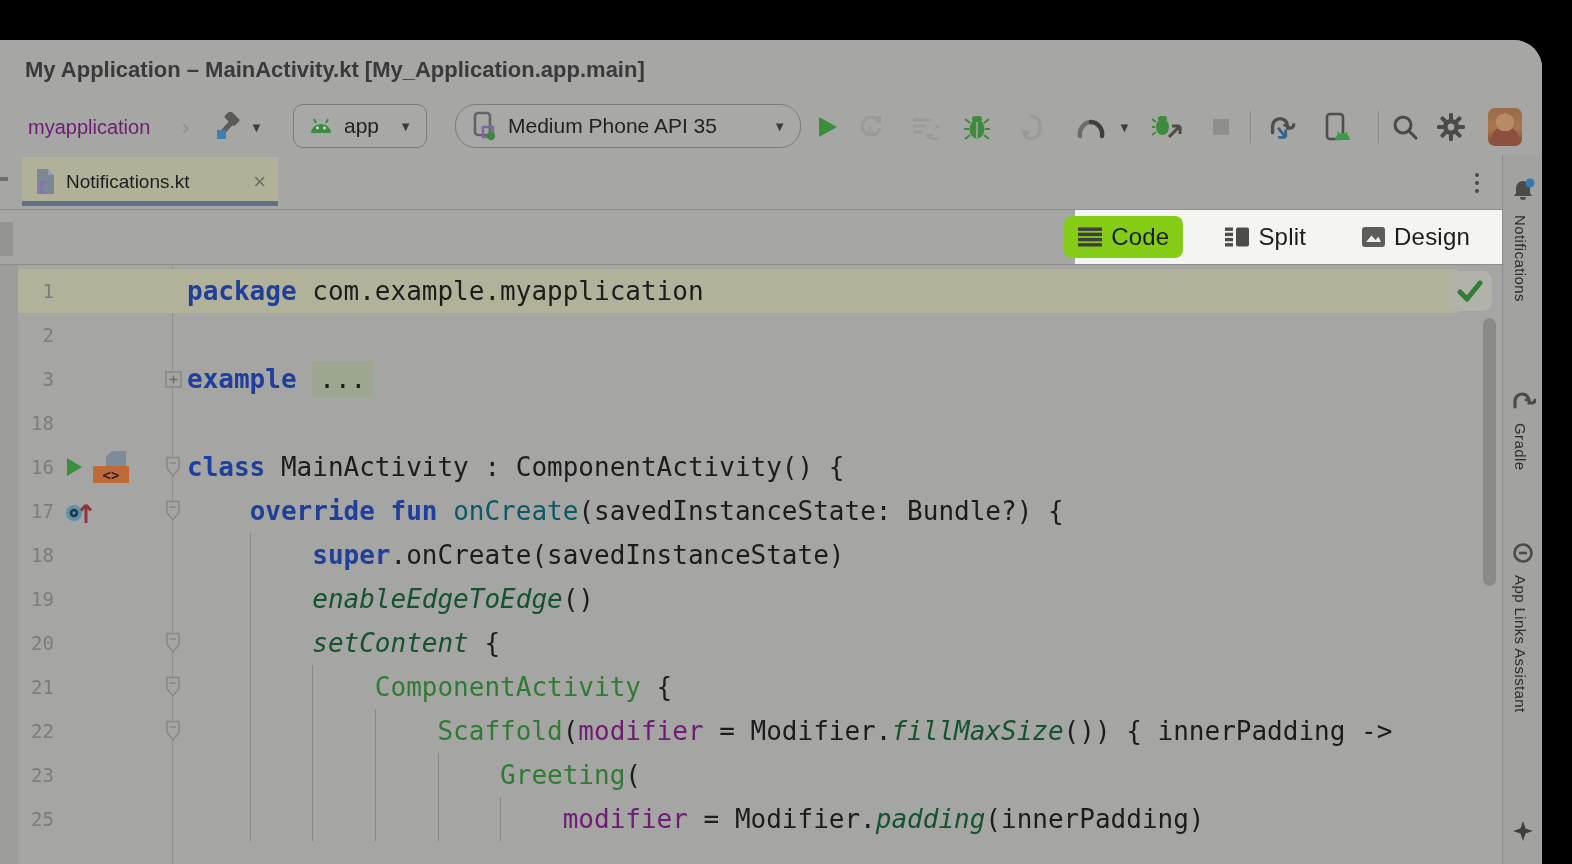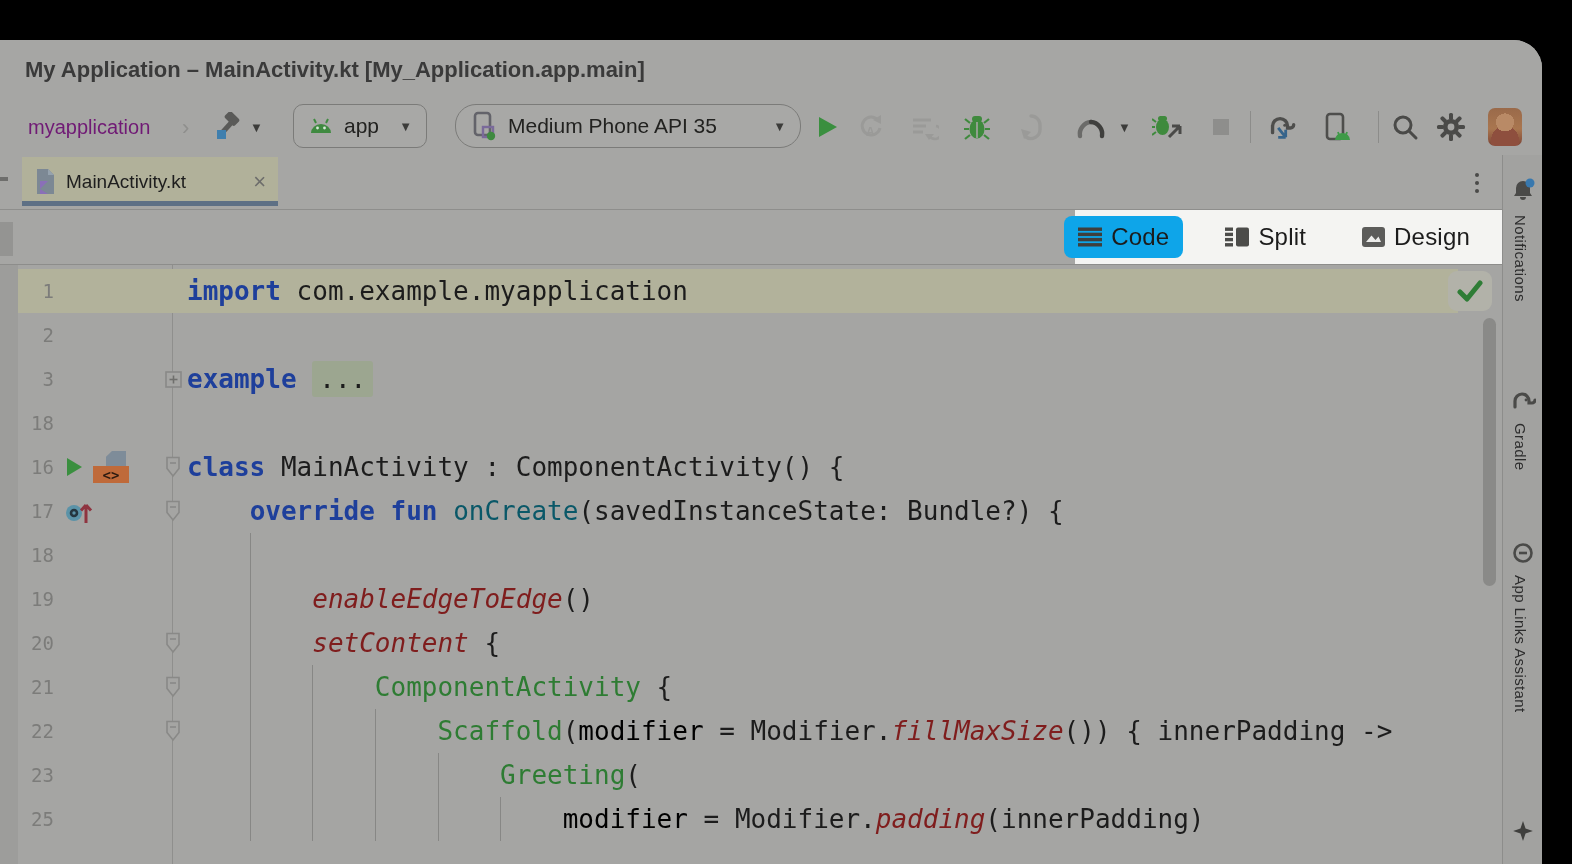--- a/index.html
+++ b/index.html
@@ -247,7 +247,7 @@
         <polygon points="6,13 14,13 6,21" fill="#8a6fb8"></polygon>
         <polygon points="6,21 14,26 6,26" fill="#8a6fb8"></polygon>
       </svg>
-      <span class="lbl">MainActivity.kt</span>
+      <span class="lbl">Notifications.kt</span>
       <span class="close">×</span>
       <span class="underline"></span>
     </div>

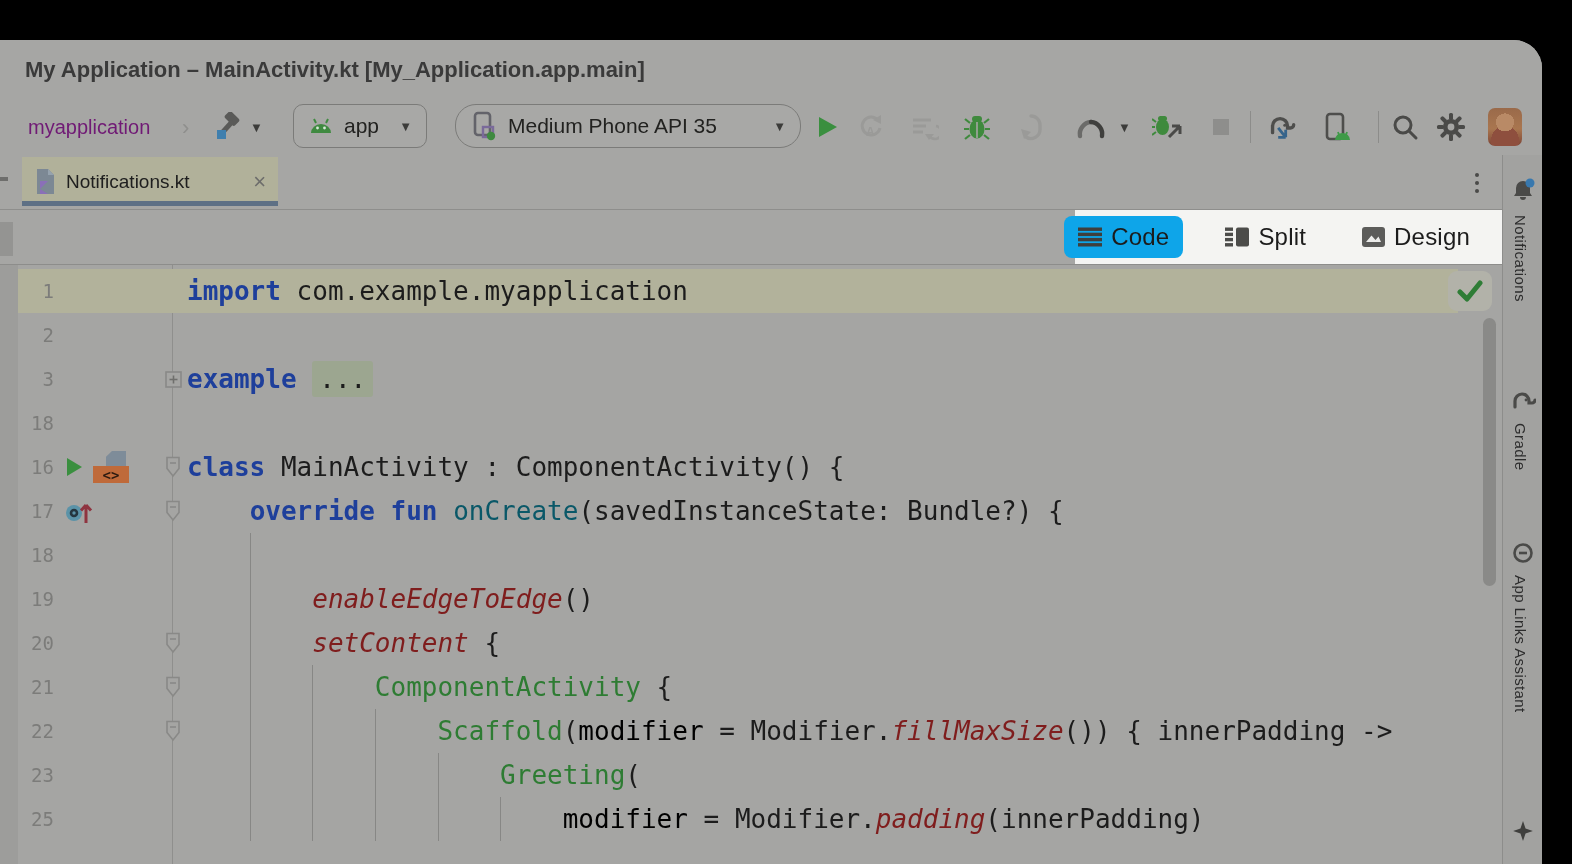--- a/index.html
+++ b/index.html
@@ -44,7 +44,7 @@
     display:flex;align-items:center;justify-content:flex-end;gap:28px;padding-right:18px;box-sizing:border-box;}
   .mode{display:flex;align-items:center;gap:9px;background:none;border:none;padding:7px 14px;border-radius:8px;
     font-family:"Liberation Sans",sans-serif;font-size:24px;color:#1c1c1c;letter-spacing:0.2px;}
-  .mode.selected{background:#0ea5e9;}
+  .mode.selected{background:#84cc16;}
 
   
   #editor{position:absolute;left:0;top:224px;right:40px;bottom:0;background:#a5a5a3;border-top:1px solid #8d8d8b;box-sizing:border-box;}

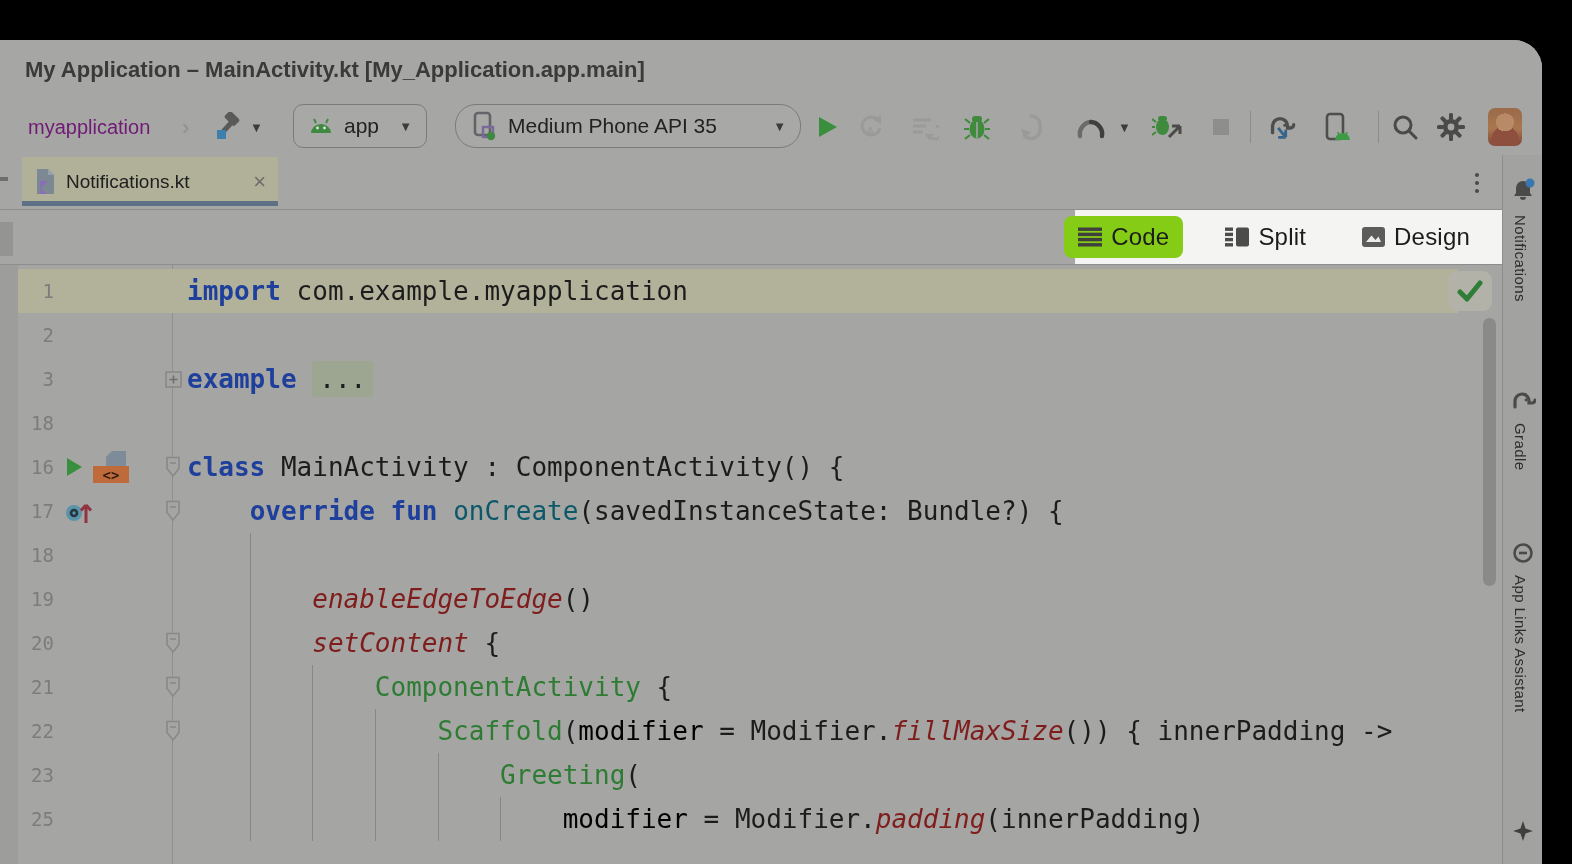--- a/index.html
+++ b/index.html
@@ -301,7 +301,7 @@
         <div class="row">
           <span class="curline"></span>
           <span class="ln">1</span>
-          <span class="codetxt"><span class="seg kw">import</span><span class="seg pl"> com.example.myapplication</span></span>
+          <span class="codetxt"><span class="seg kw">package</span><span class="seg pl"> com.example.myapplication</span></span>
         </div>
         <div class="row">
           <span class="ln">2</span>

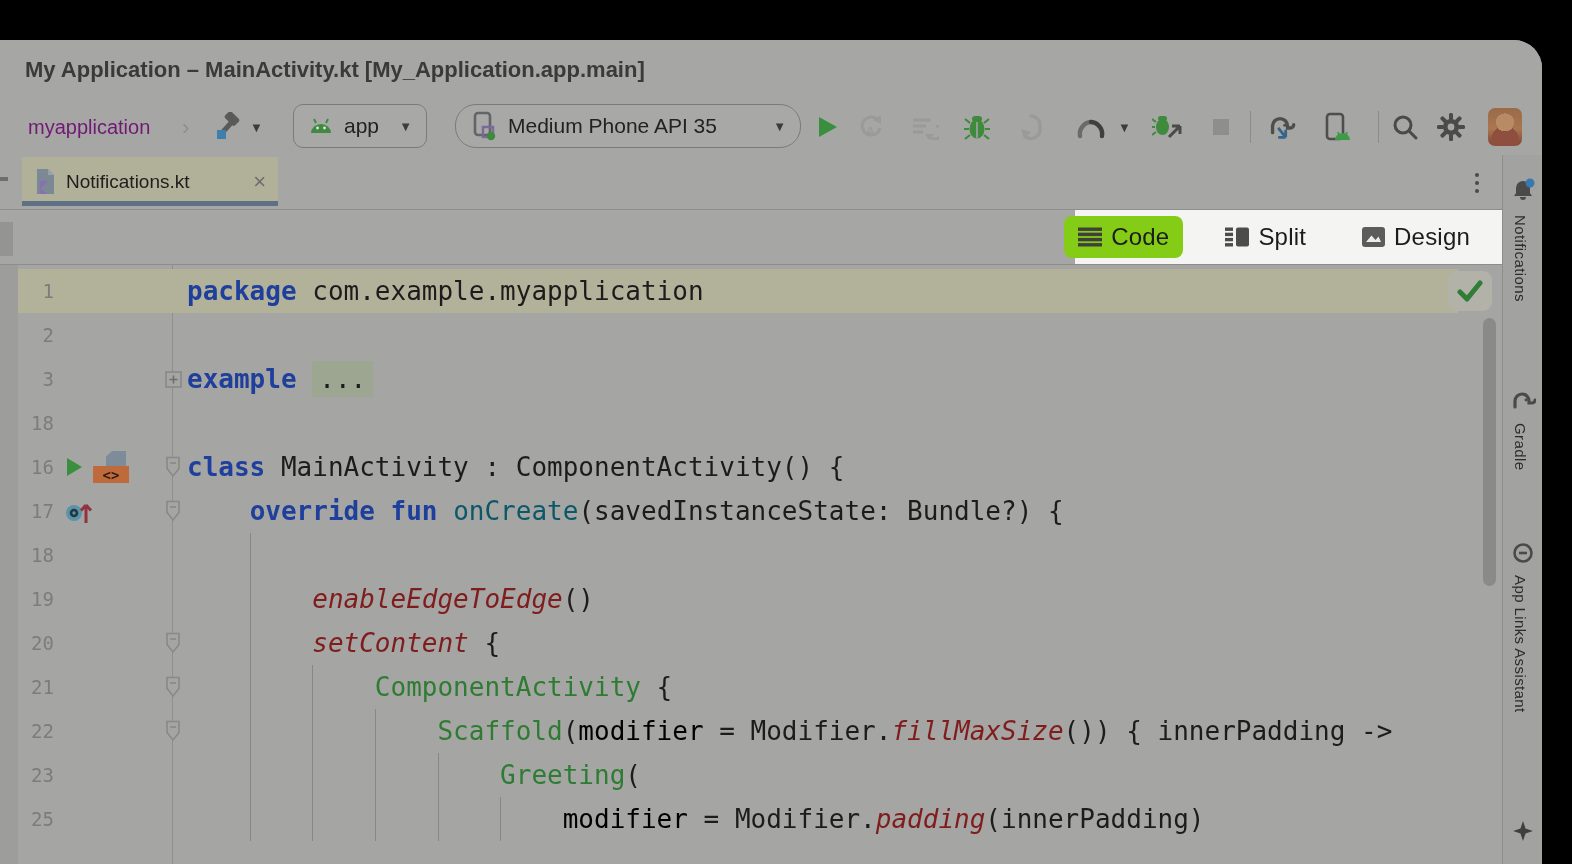--- a/index.html
+++ b/index.html
@@ -361,6 +361,7 @@
         <div class="row">
           <span class="guide" style="left:249.6px"></span>
           <span class="ln">18</span>
+          <span class="codetxt"><span class="seg pl">        </span><span class="seg kw">super</span><span class="seg pl">.onCreate(savedInstanceState)</span></span>
         </div>
         <div class="row">
           <span class="guide" style="left:249.6px"></span>

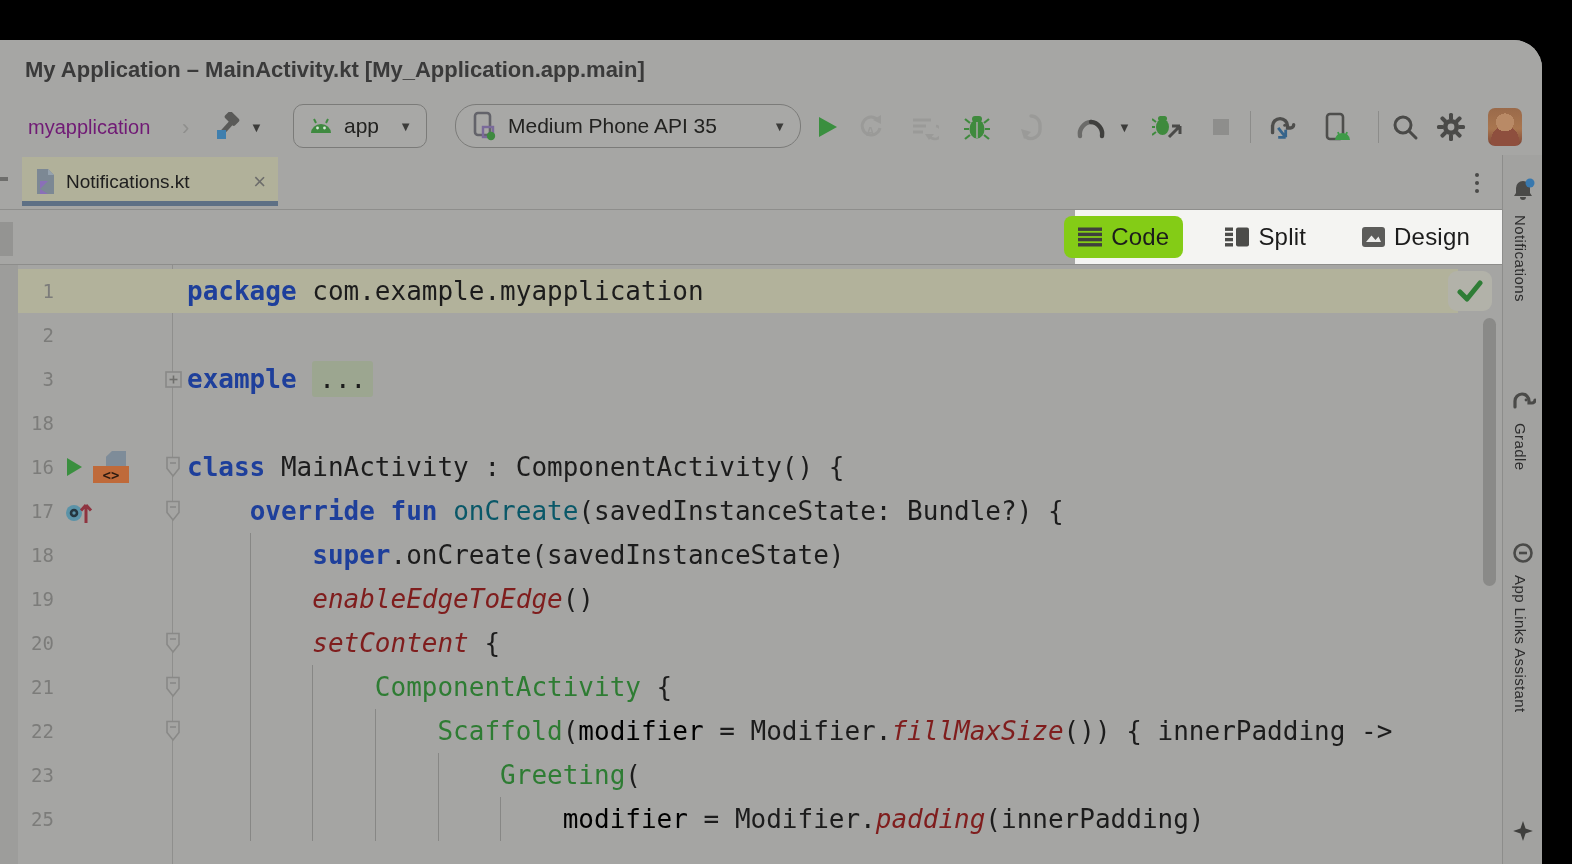--- a/index.html
+++ b/index.html
@@ -60,7 +60,7 @@
   .guide{position:absolute;top:0;height:44px;width:1px;background:rgba(0,0,0,0.18);z-index:1;}
   .seg.kw{color:#1e3f9b;font-weight:bold;}
   .seg.fn{color:#0a5868;}
-  .seg.fni{color:#7f1d1d;font-style:italic;}
+  .seg.fni{color:#14532d;font-style:italic;}
   .seg.comp{color:#2e7c33;}
   .seg.str{color:#1f7a24;}
   .seg.param{color:#000000;}

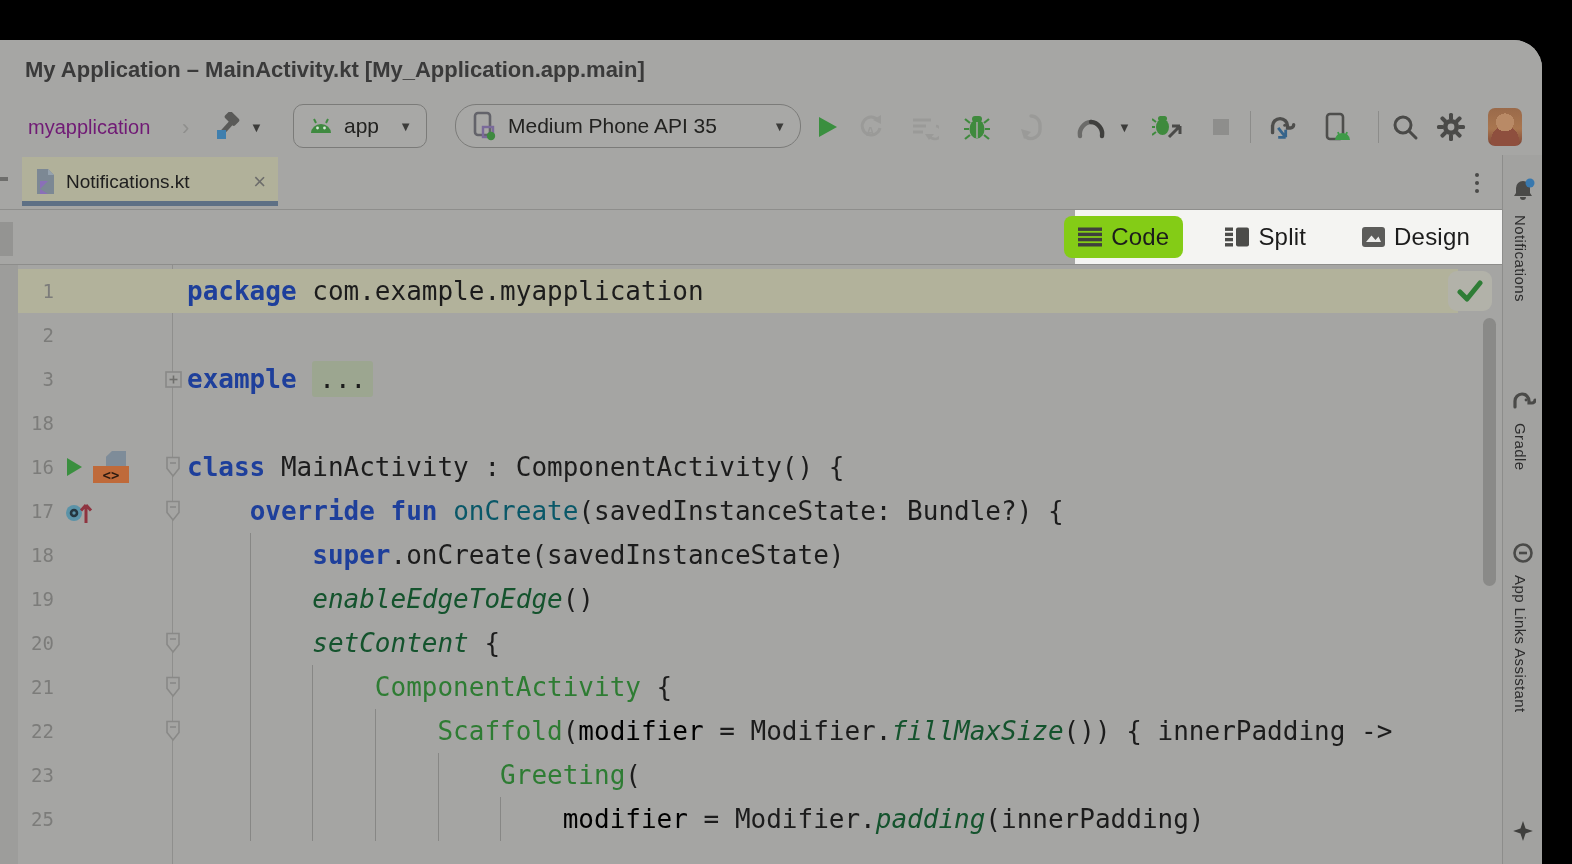--- a/index.html
+++ b/index.html
@@ -63,7 +63,7 @@
   .seg.fni{color:#14532d;font-style:italic;}
   .seg.comp{color:#2e7c33;}
   .seg.str{color:#1f7a24;}
-  .seg.param{color:#000000;}
+  .seg.param{color:#701a75;}
   .seg.folded{background:#9ca690;border-radius:3px;padding:3px 7px;color:#1c1c1c;}
   .cmpz{position:relative;width:36px;height:32px;}
   .cmpz-doc{position:absolute;right:3px;top:0;width:20px;height:15px;background:#7e8c99;

